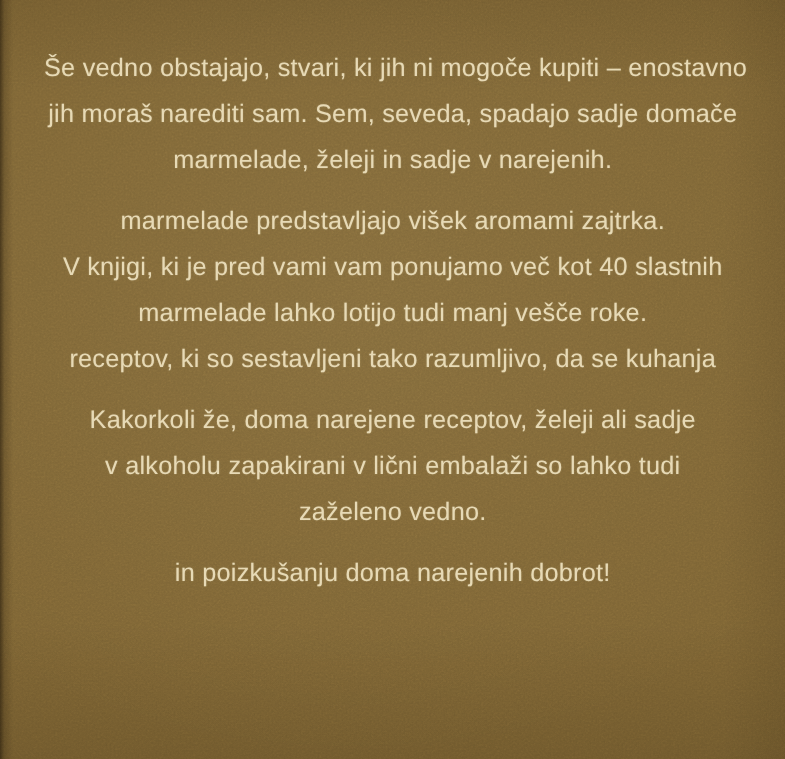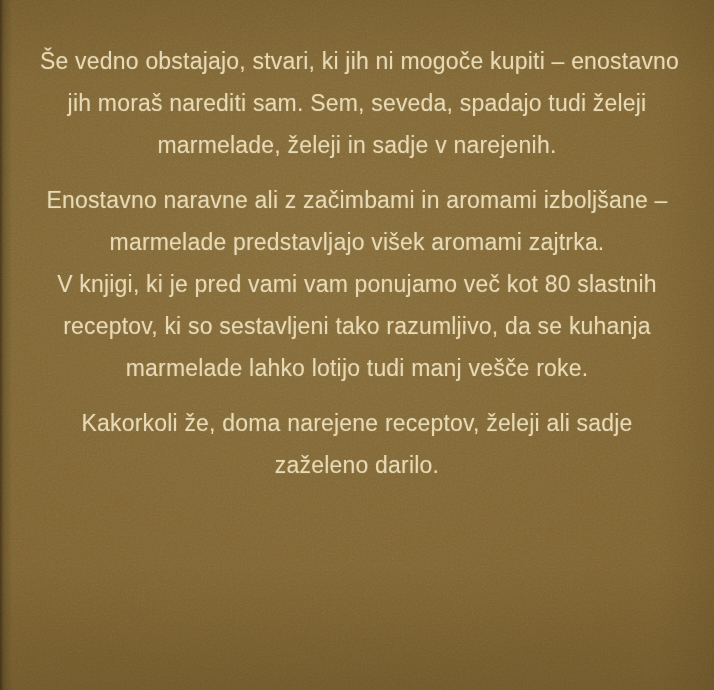--- a/index.html
+++ b/index.html
@@ -77,7 +77,7 @@
 
     <div class="para">
       <div class="line">Še vedno obstajajo, stvari, ki jih ni mogoče kupiti – enostavno</div>
-      <div class="line">jih moraš narediti sam. Sem, seveda, spadajo tudi želeji</div>
+      <div class="line">jih moraš narediti sam. Sem, seveda, spadajo sadje domače</div>
       <div class="line">marmelade, želeji in sadje v narejenih.</div>
     </div>
 

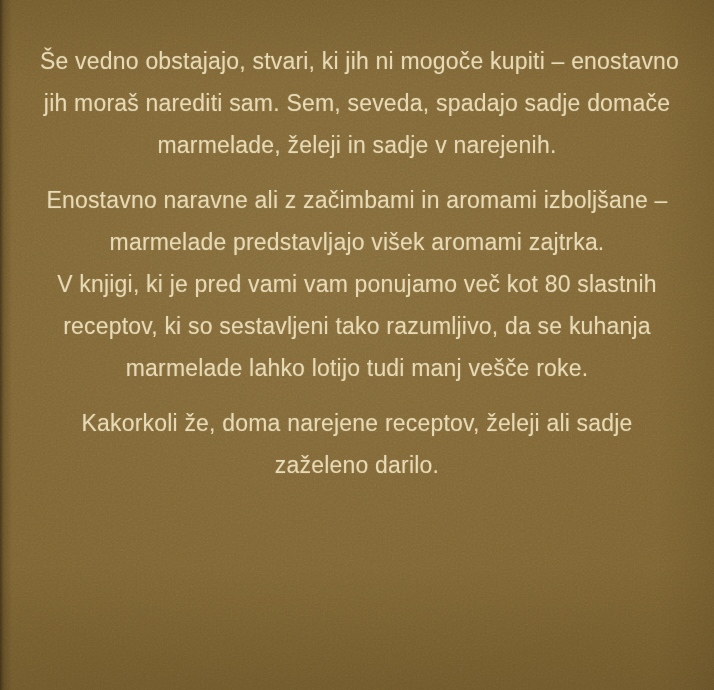--- a/index.html
+++ b/index.html
@@ -82,7 +82,6 @@
     </div>
 
     <div class="para">
-      <div class="line">Enostavno naravne ali z začimbami in aromami izboljšane –</div>
       <div class="line">marmelade predstavljajo višek aromami zajtrka.</div>
       <div class="line">V knjigi, ki je pred vami vam ponujamo več kot 80 slastnih</div>
       <div class="line">receptov, ki so sestavljeni tako razumljivo, da se kuhanja</div>

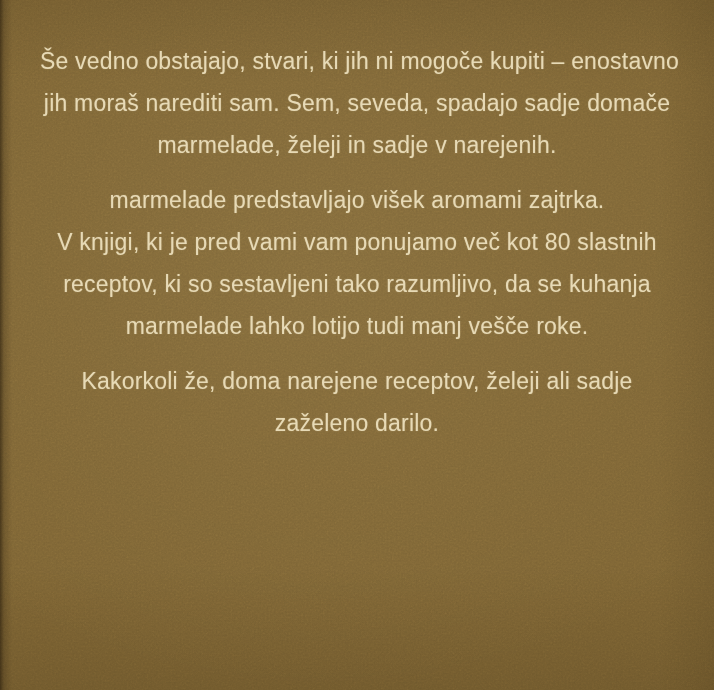--- a/index.html
+++ b/index.html
@@ -83,7 +83,7 @@
 
     <div class="para">
       <div class="line">marmelade predstavljajo višek aromami zajtrka.</div>
-      <div class="line">V knjigi, ki je pred vami vam ponujamo več kot 80 slastnih</div>
+      <div class="line">V knjigi, ki je pred vami vam ponujamo več kot 40 slastnih</div>
       <div class="line">receptov, ki so sestavljeni tako razumljivo, da se kuhanja</div>
       <div class="line">marmelade lahko lotijo tudi manj vešče roke.</div>
     </div>

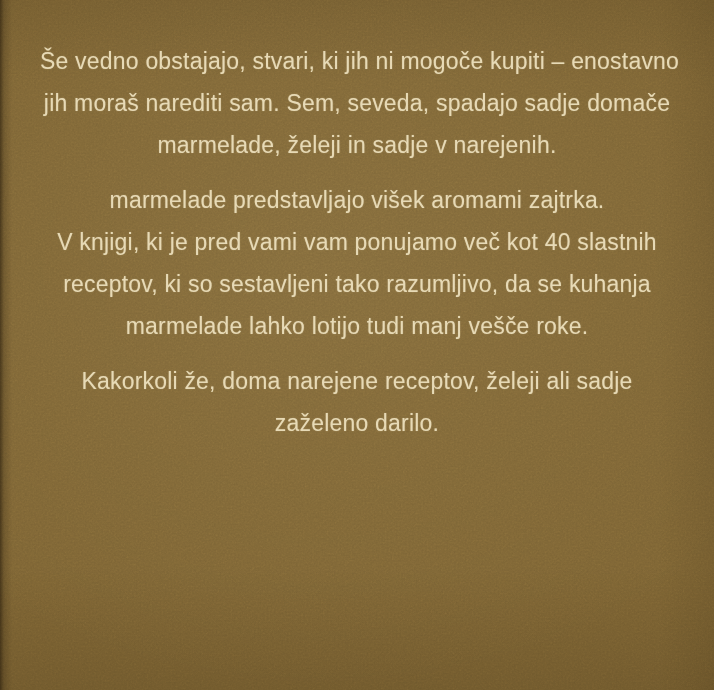--- a/index.html
+++ b/index.html
@@ -84,8 +84,8 @@
     <div class="para">
       <div class="line">marmelade predstavljajo višek aromami zajtrka.</div>
       <div class="line">V knjigi, ki je pred vami vam ponujamo več kot 40 slastnih</div>
+      <div class="line">marmelade lahko lotijo tudi manj vešče roke.</div>
       <div class="line">receptov, ki so sestavljeni tako razumljivo, da se kuhanja</div>
-      <div class="line">marmelade lahko lotijo tudi manj vešče roke.</div>
     </div>
 
     <div class="para">

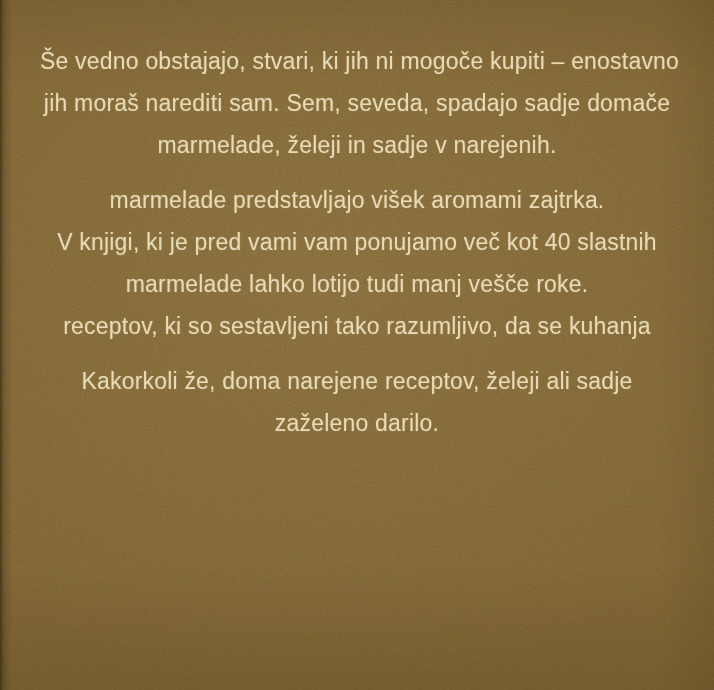--- a/index.html
+++ b/index.html
@@ -90,6 +90,7 @@
 
     <div class="para">
       <div class="line">Kakorkoli že, doma narejene receptov, želeji ali sadje</div>
+      <div class="line">v alkoholu zapakirani v lični embalaži so lahko tudi</div>
       <div class="line">zaželeno darilo.</div>
     </div>
 

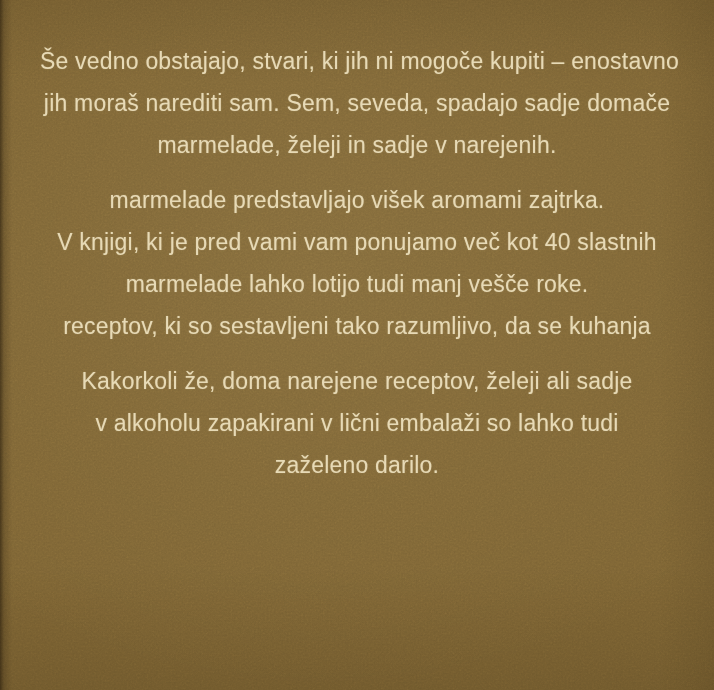--- a/index.html
+++ b/index.html
@@ -91,7 +91,7 @@
     <div class="para">
       <div class="line">Kakorkoli že, doma narejene receptov, želeji ali sadje</div>
       <div class="line">v alkoholu zapakirani v lični embalaži so lahko tudi</div>
-      <div class="line">zaželeno darilo.</div>
+      <div class="line">zaželeno vedno.</div>
     </div>
 
     <div class="para">

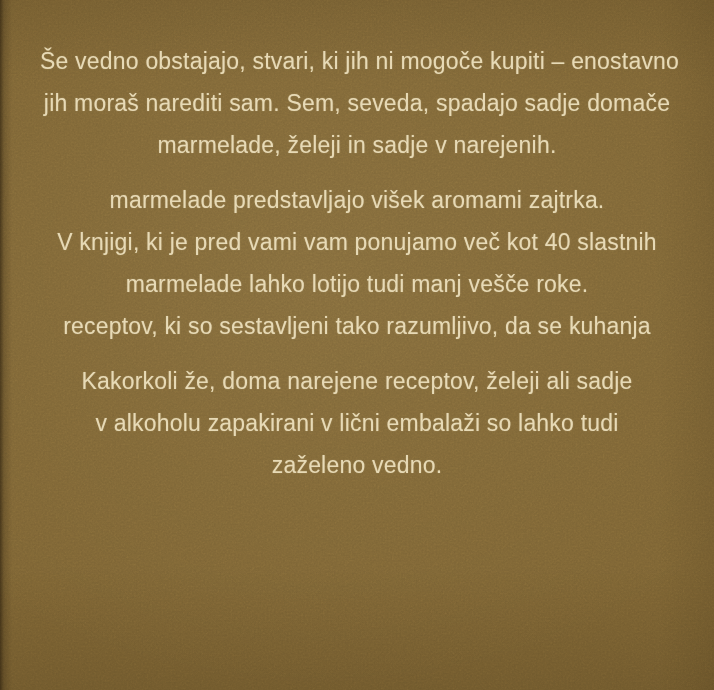--- a/index.html
+++ b/index.html
@@ -95,6 +95,7 @@
     </div>
 
     <div class="para">
+      <div class="line">in poizkušanju doma narejenih dobrot!</div>
     </div>
 
   </div>

